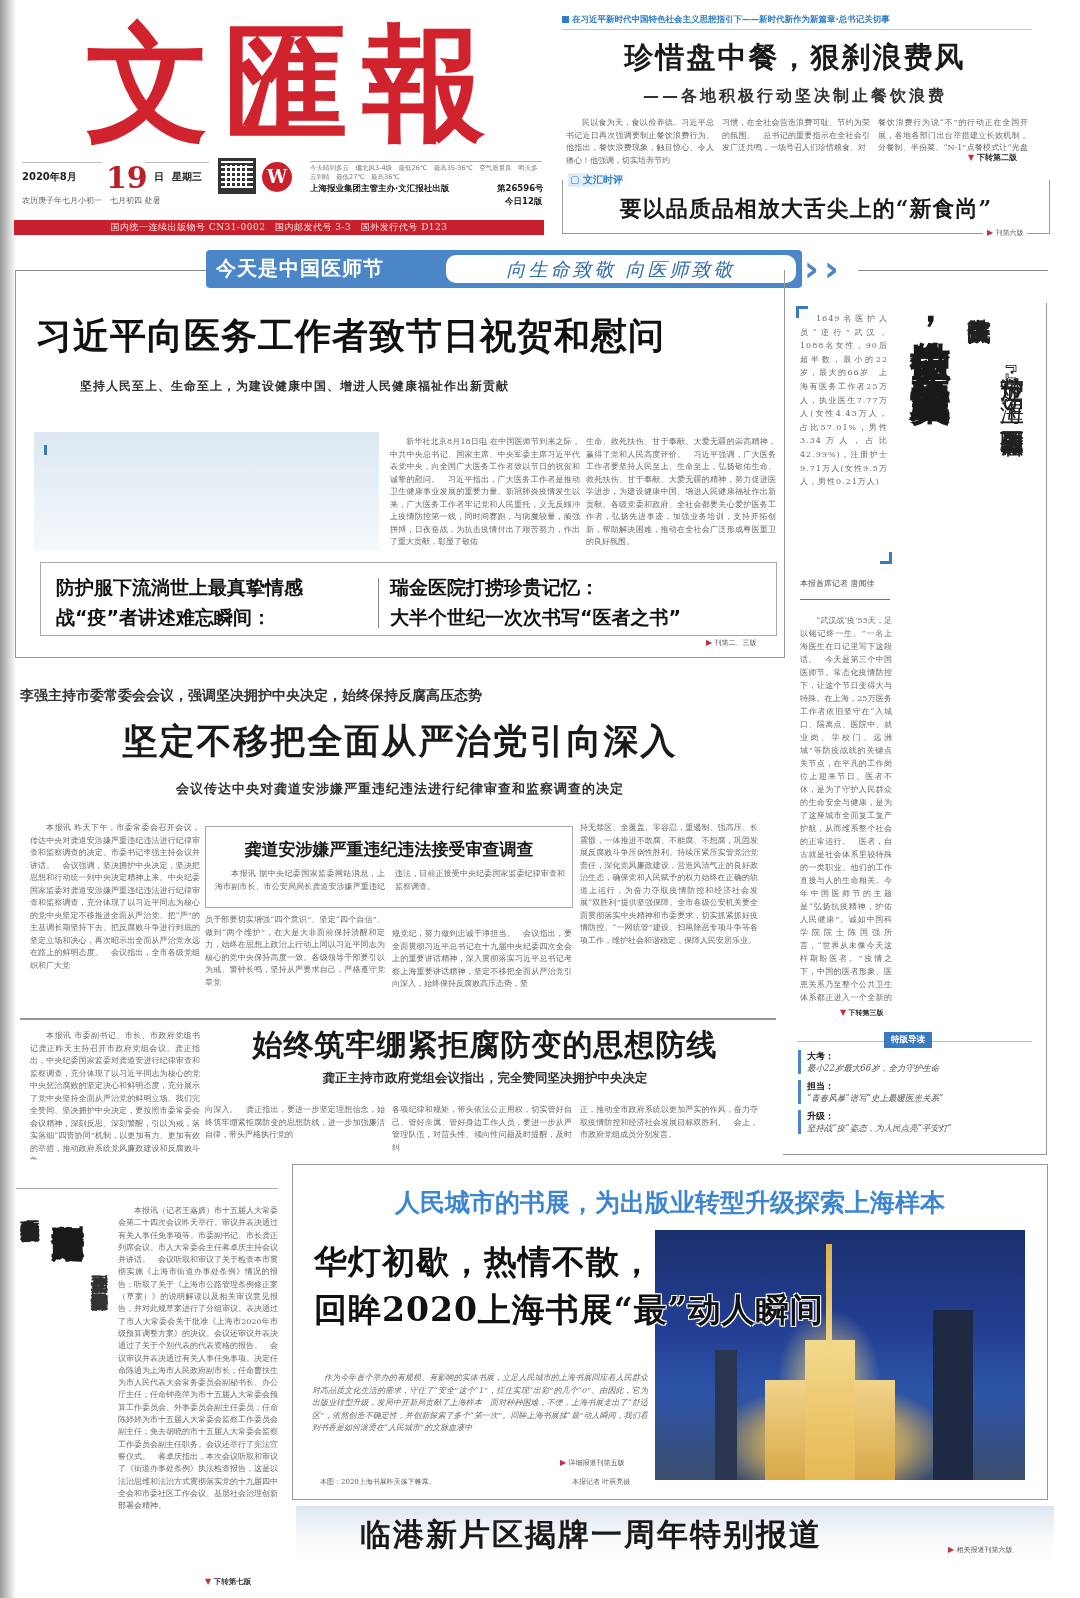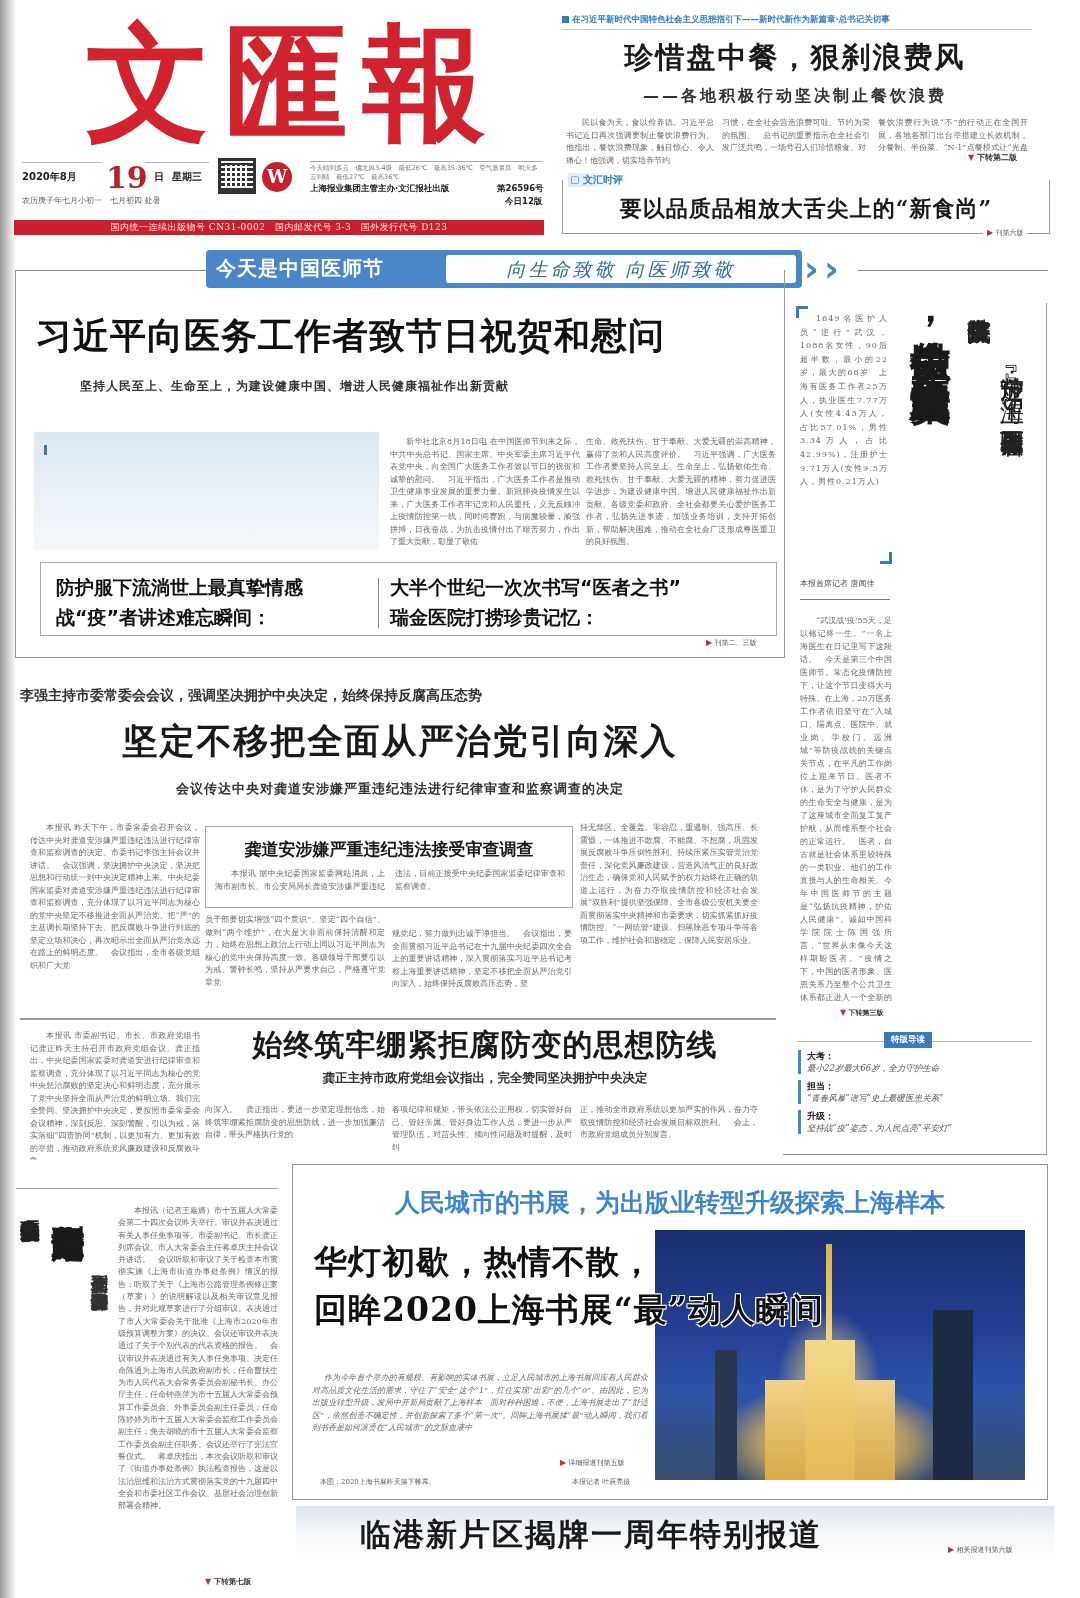--- a/index.html
+++ b/index.html
@@ -43,7 +43,7 @@
 .banner{left:206px;top:250px;width:606px;height:40px}
 .banner-blue{position:absolute;left:0;top:0;width:596px;height:38px;background:#4a86c8;border-radius:4px}
 .banner-left{position:absolute;left:10px;top:5px;font-family:"DejaVu Sans",sans-serif;font-weight:bold;font-size:20px;color:#fff;letter-spacing:1px}
-.banner-white{position:absolute;left:240px;top:5px;width:350px;height:28px;background:#fff;border-radius:3px;text-align:center;font-family:"DejaVu Serif",serif;font-size:19px;color:#2f6db0;font-style:italic;line-height:28px;letter-spacing:3px}
+.banner-white{position:absolute;left:240px;top:5px;width:350px;height:28px;background:#fff;border-radius:10px;text-align:center;font-family:"DejaVu Serif",serif;font-size:19px;color:#2f6db0;font-style:italic;line-height:28px;letter-spacing:3px}
 .chev{position:absolute;top:1px;font-size:36px;color:#4a86c8;font-weight:bold;line-height:36px;font-family:"DejaVu Sans",sans-serif}
 
 .lead-box{left:15px;top:270px;width:770px;height:388px;border:1.5px solid #999;border-top:none}

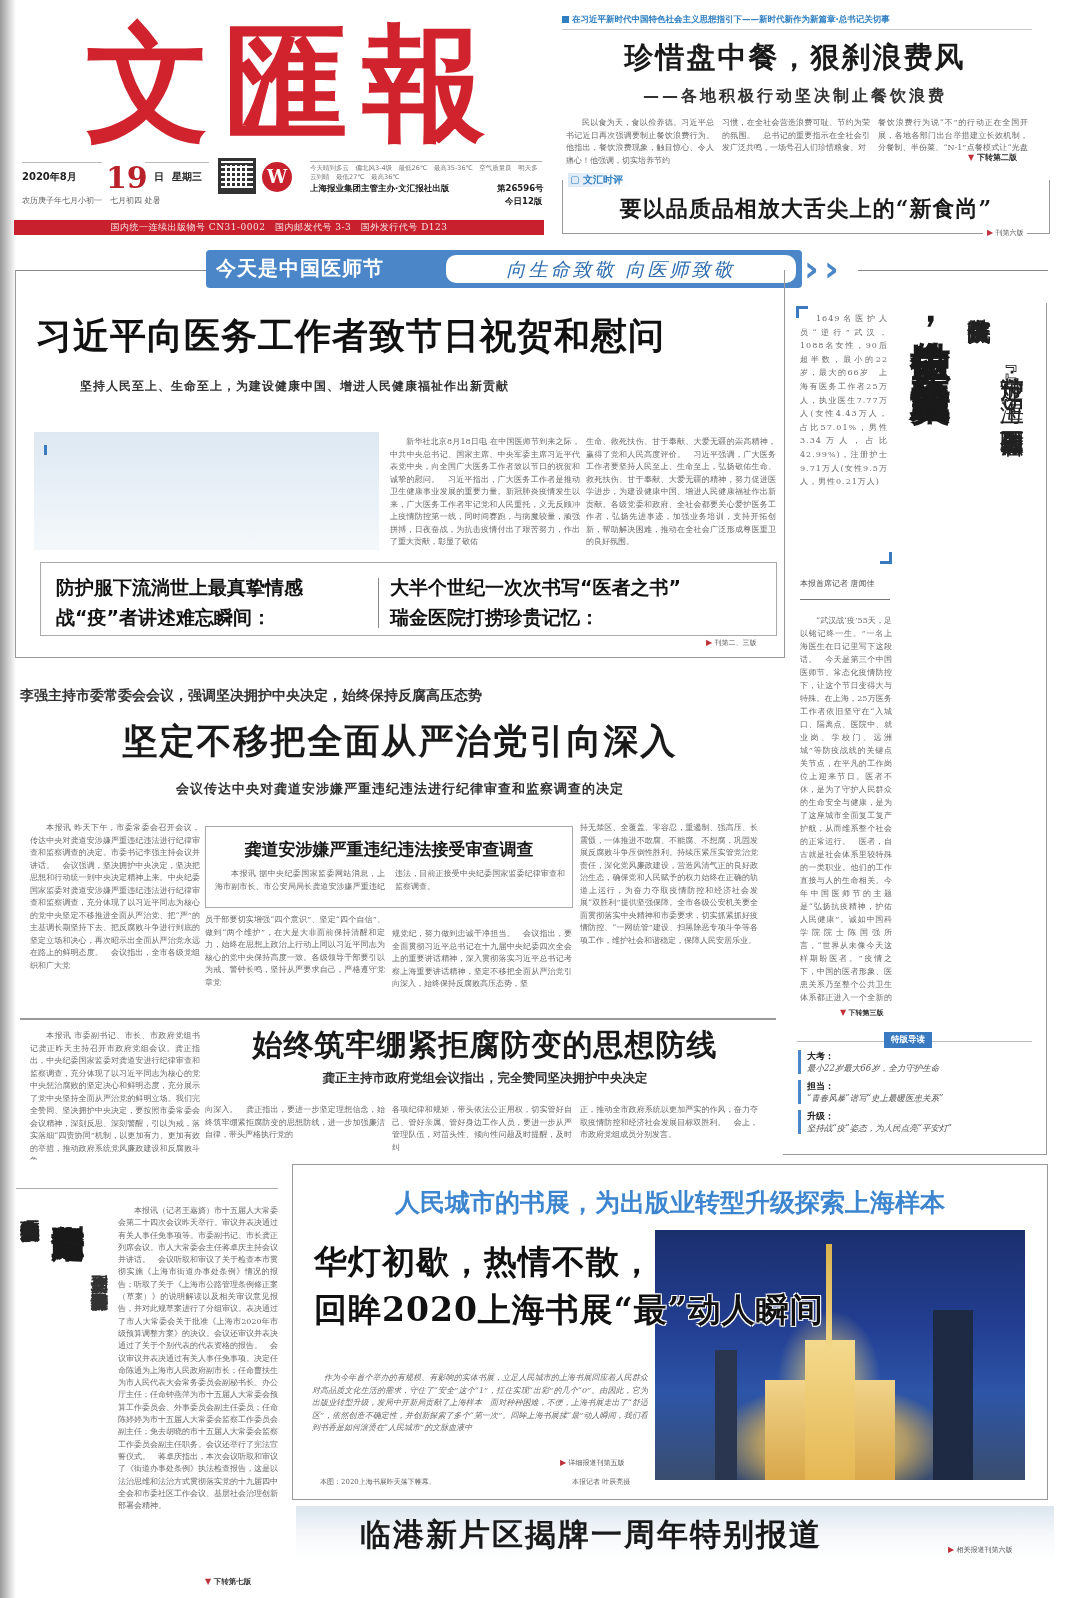--- a/index.html
+++ b/index.html
@@ -165,8 +165,8 @@
   </div>
 <div class="vsep"></div>
 <div class="abs sub-h" style="left:390px">
+    <div>瑞金医院打捞珍贵记忆：</div>
     <div>大半个世纪一次次书写“医者之书”</div>
-    <div>瑞金医院打捞珍贵记忆：</div>
   </div>
 <div class="abs ref1 sm" style="background:#fff;padding:0 4px"><span class="tri">▶</span> <span>刊第二、三版</span></div>
 

